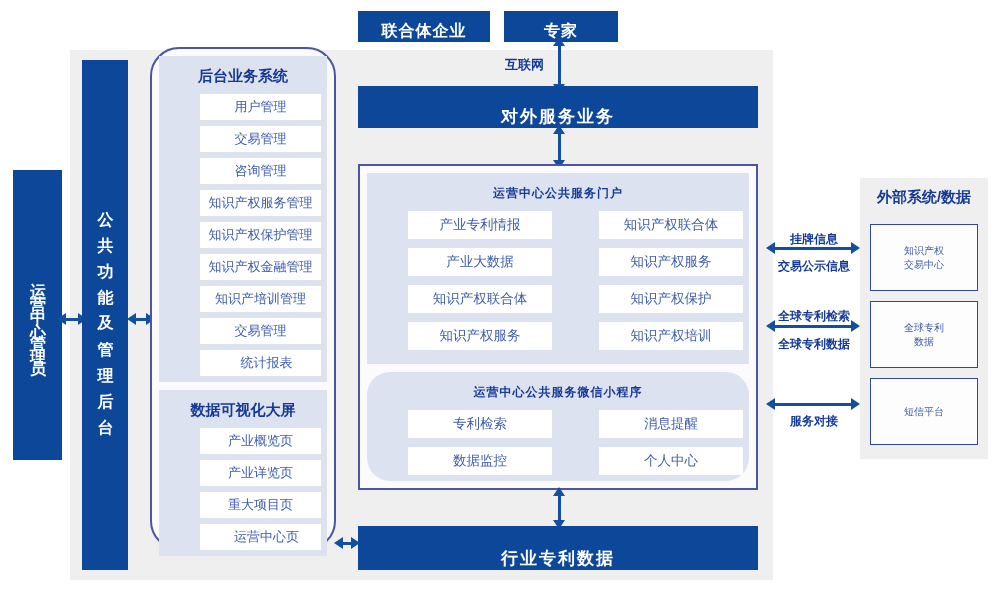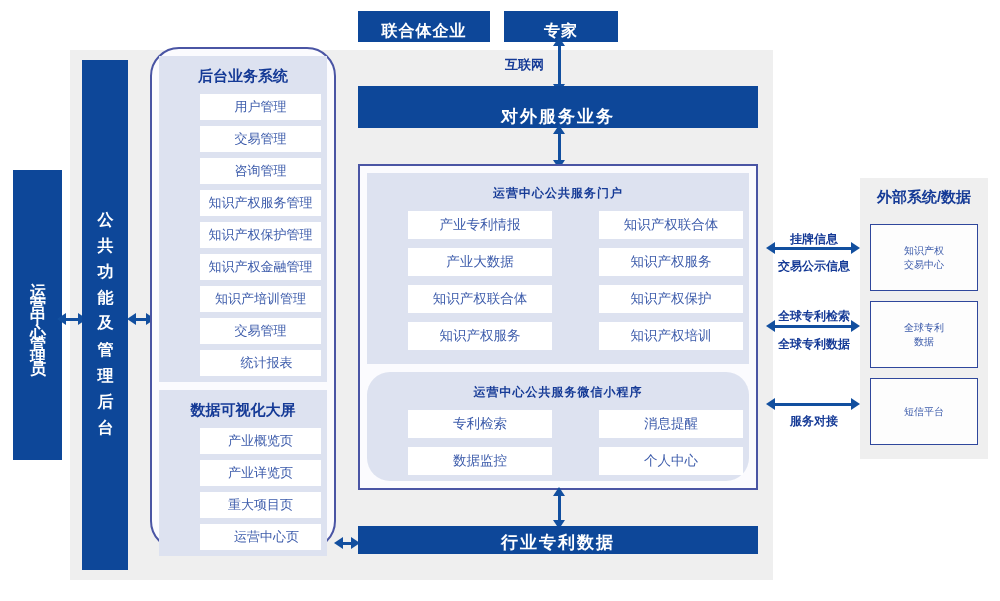--- a/index.html
+++ b/index.html
@@ -27,7 +27,7 @@
 
   .hbar{left:358px;width:400px;font-size:17px;letter-spacing:2px;}
   .bar-external{top:86px;height:42px;}
-  .bar-industry{top:526px;height:28px;}
+  .bar-industry{top:526px;height:44px;}
 
   .vbar{color:#fff;font-weight:bold;writing-mode:vertical-rl;text-orientation:upright;
     display:flex;align-items:center;justify-content:center;}

